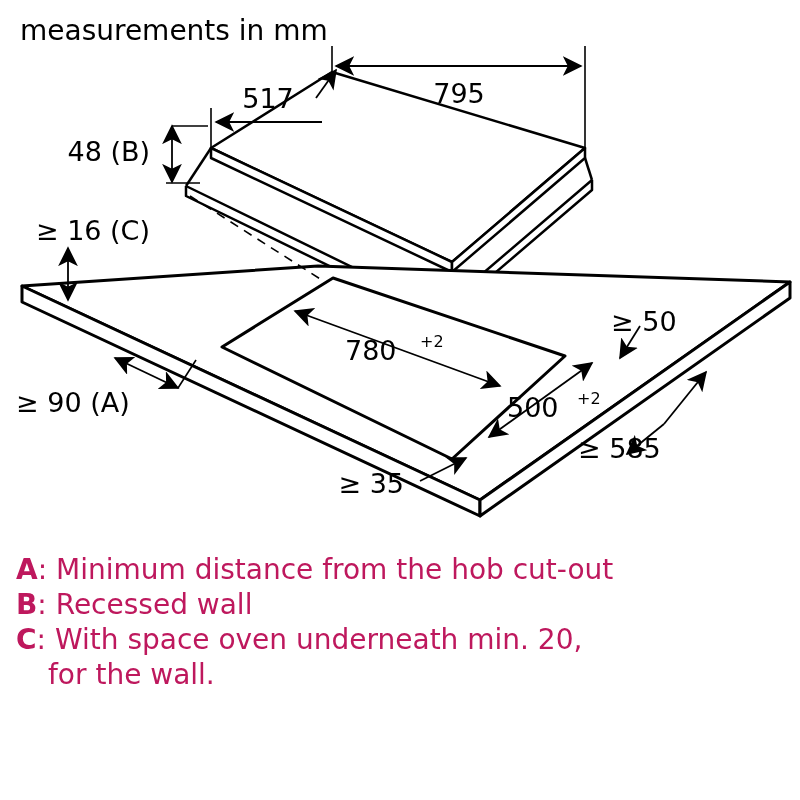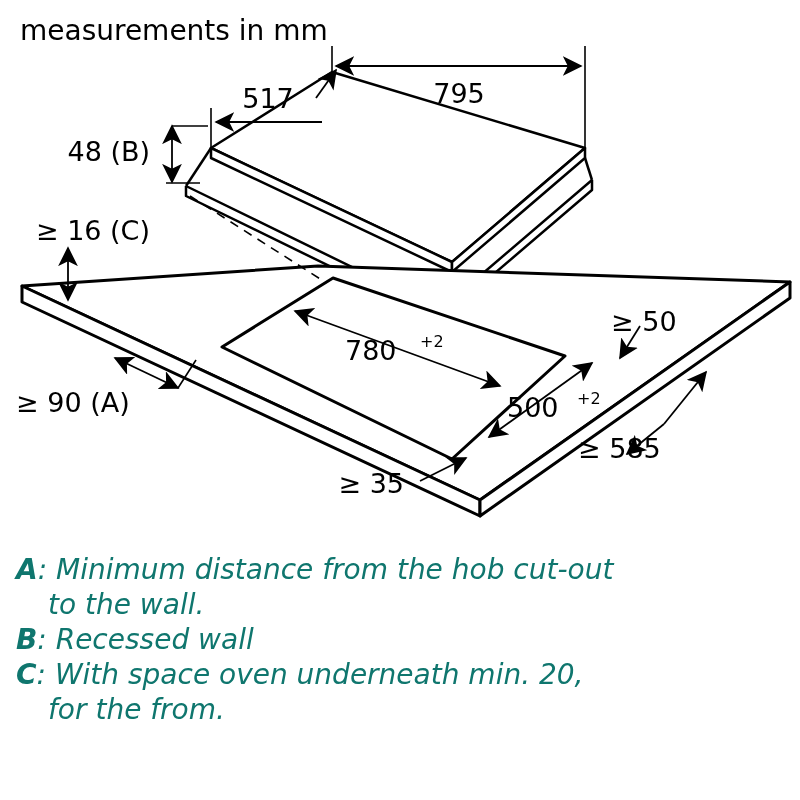--- a/index.html
+++ b/index.html
@@ -60,8 +60,7 @@
     display: block;
     font-size: 28px;
     line-height: 35px;
-    color: #0f766e;
-    font-style: italic;
+    color: #be185d;
   }
   .legend-key {
     font-weight: bold;

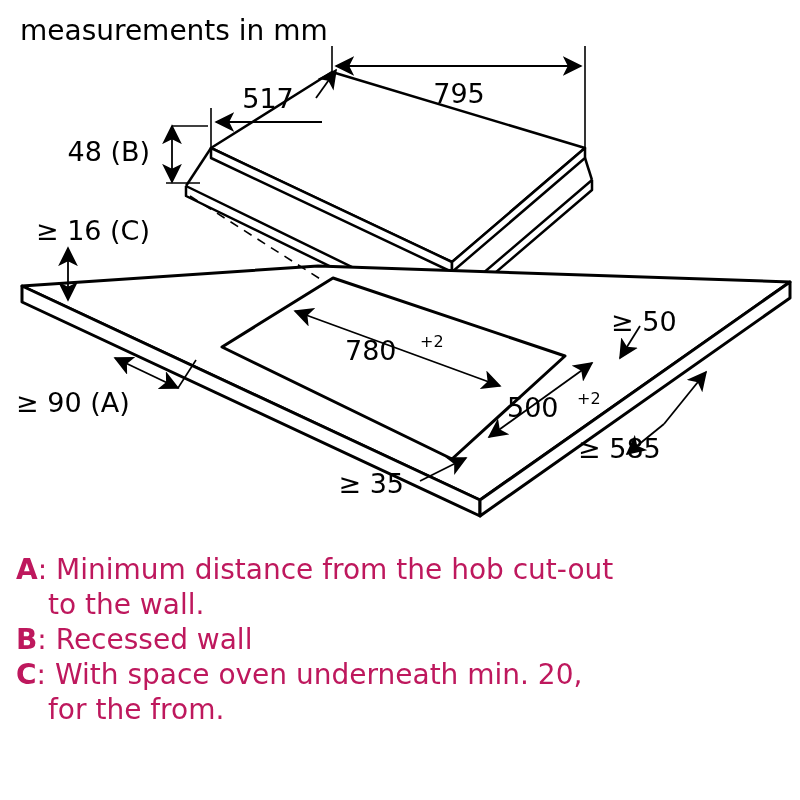--- a/index.html
+++ b/index.html
@@ -187,7 +187,6 @@
 
     <div class="legend-row">
       <span class="legend-key">A</span><span class="legend-text">: </span><span class="legend-text">Minimum distance from the hob cut-out</span>
-      <span class="legend-indent">to the wall.</span>
     </div>
 
     <div class="legend-row">

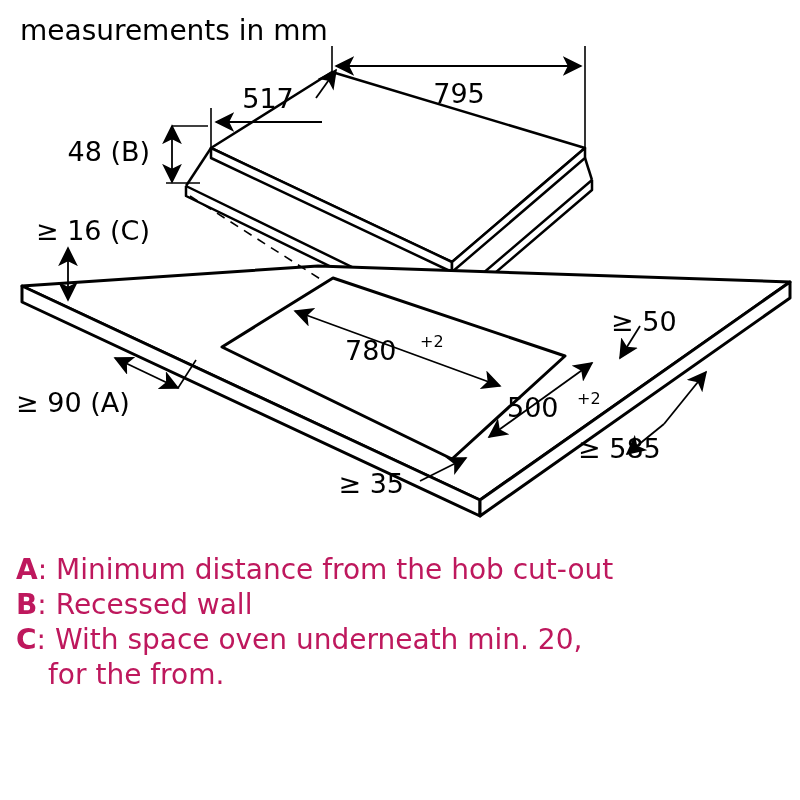--- a/index.html
+++ b/index.html
@@ -195,7 +195,7 @@
 
     <div class="legend-row">
       <span class="legend-key">C</span><span class="legend-text">: </span><span class="legend-text">With space oven underneath min. 20,</span>
-      <span class="legend-indent">for the from.</span>
+      <span class="legend-indent">for the wall.</span>
     </div>
 
   </div>

